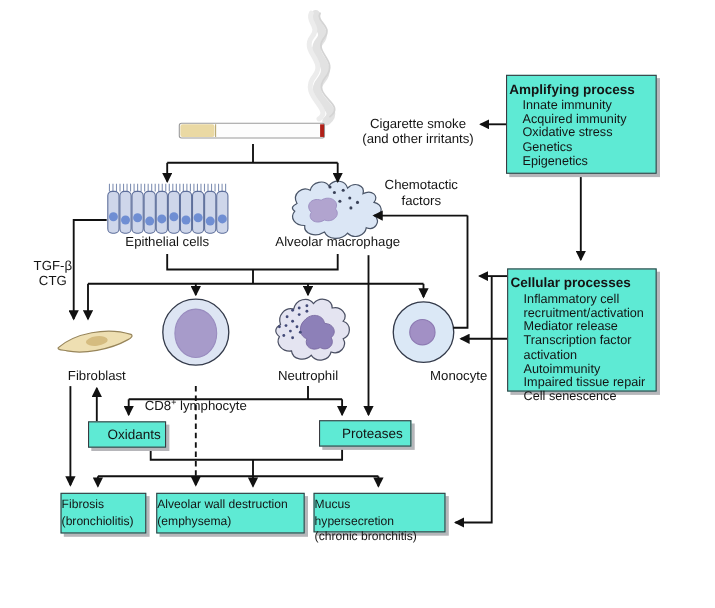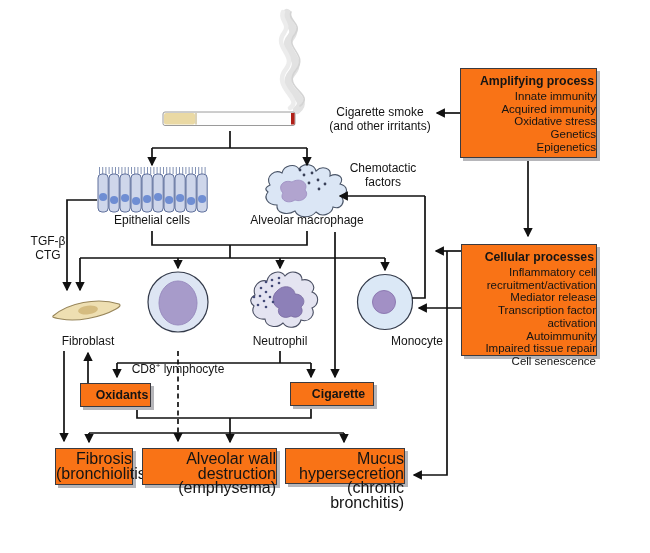--- a/index.html
+++ b/index.html
@@ -9,8 +9,8 @@
   .lbl{position:absolute;text-align:center;font-size:12px;line-height:13.5px;white-space:nowrap;}
   .lbl div{white-space:nowrap;}
   sup{font-size:8px;}
-  .pbox{position:absolute;background:#f97316;border:1.6px solid #3a3a40;
-        box-shadow:3px 3px 0 #b6b6ba;text-align:right;box-sizing:border-box;}
+  .pbox{position:absolute;background:#5eead4;border:1.6px solid #3a3a40;
+        box-shadow:3px 3px 0 #b6b6ba;text-align:left;box-sizing:border-box;}
   .pbox .t{font-weight:bold;font-size:12.3px;margin:5px 2px 2px;}
   .pbox .i{font-size:11.5px;line-height:12.7px;padding-left:14px;}
   .mbox{display:flex;align-items:center;justify-content:center;

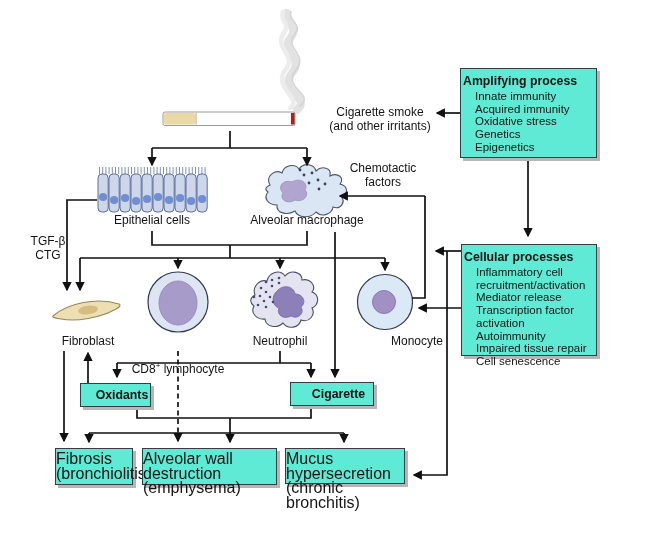--- a/index.html
+++ b/index.html
@@ -14,7 +14,7 @@
   .pbox .t{font-weight:bold;font-size:12.3px;margin:5px 2px 2px;}
   .pbox .i{font-size:11.5px;line-height:12.7px;padding-left:14px;}
   .mbox{display:flex;align-items:center;justify-content:center;
-        font-weight:bold;font-size:12.3px;padding-left:13px;}
+        font-weight:normal;font-size:12.3px;padding-left:13px;}
   .obox{font-size:16px;line-height:14.5px;padding-top:3px;}
 </style>
 </head>

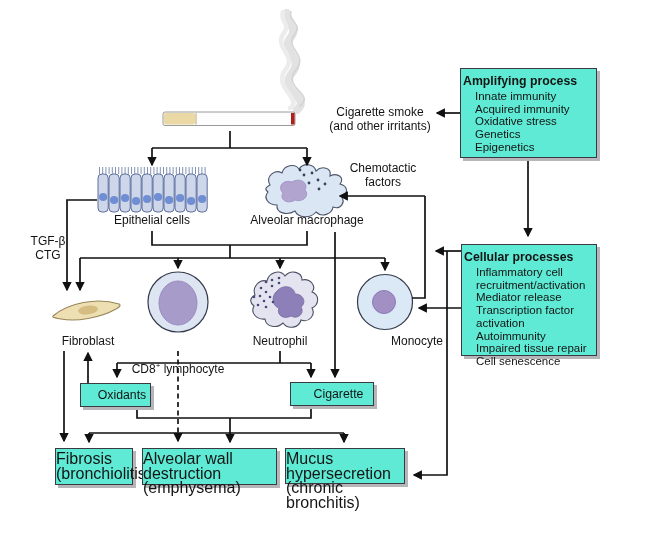--- a/index.html
+++ b/index.html
@@ -217,7 +217,7 @@
   </div>
 
   <div class="pbox mbox" style="left:290px;top:382px;width:84px;height:24px;">
-    <span>Cigarette</span>
+    <span>Proteases</span>
   </div>
 
   <div class="pbox obox" style="left:55px;top:448px;width:78px;height:37px;">

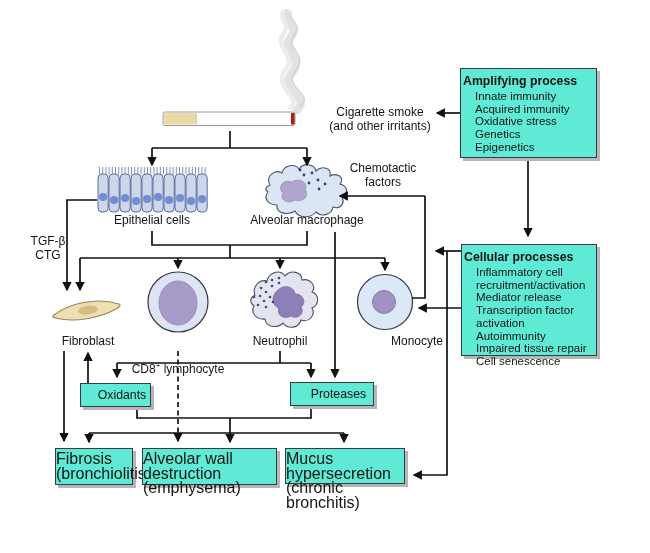--- a/index.html
+++ b/index.html
@@ -15,7 +15,7 @@
   .pbox .i{font-size:11.5px;line-height:12.7px;padding-left:14px;}
   .mbox{display:flex;align-items:center;justify-content:center;
         font-weight:normal;font-size:12.3px;padding-left:13px;}
-  .obox{font-size:16px;line-height:14.5px;padding-top:3px;}
+  .obox{font-size:11px;line-height:14.5px;padding-top:3px;}
 </style>
 </head>
 <body>

